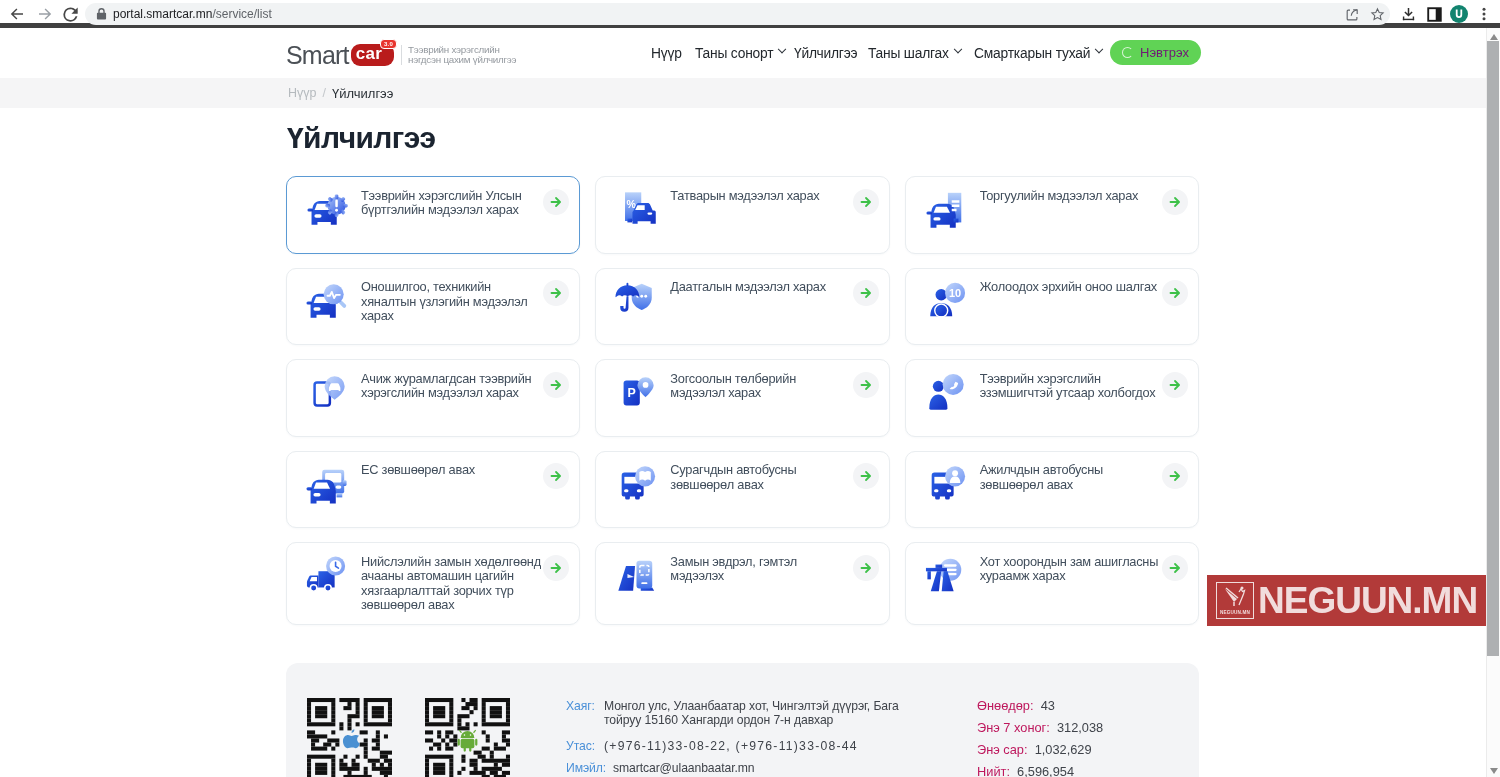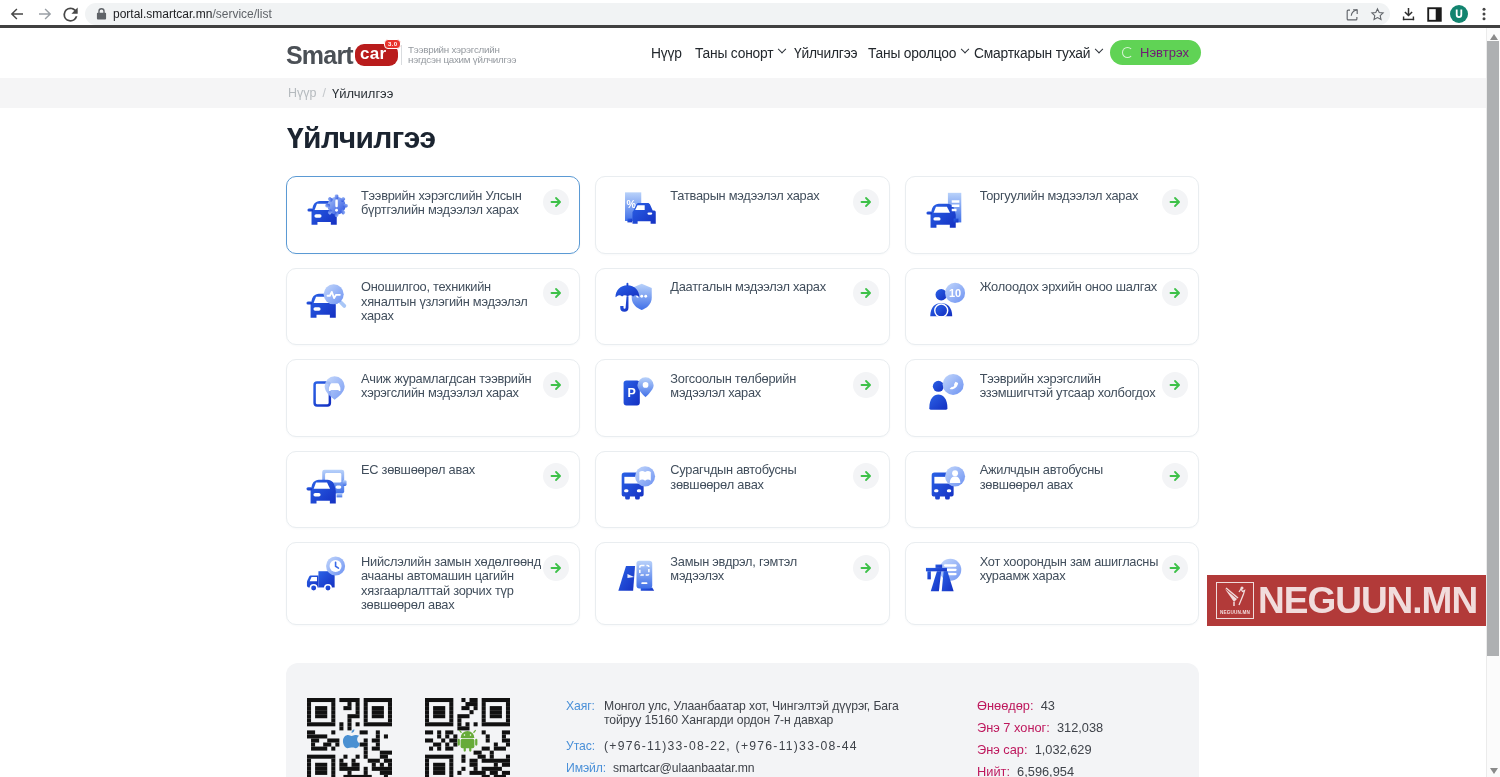--- a/index.html
+++ b/index.html
@@ -5,7 +5,7 @@
 html,body{width:1500px;height:777px;overflow:hidden;background:#fff;
 font-family:"Liberation Sans",sans-serif;}
 
-#chrome{position:absolute;left:0;top:0;width:1500px;height:28px;background:#fff;border-bottom:3px solid #404040}
+#chrome{position:absolute;left:0;top:0;width:1500px;height:28px;background:#fff;border-bottom:5px solid #404040}
 .cicon{position:absolute;top:0;height:28px;display:flex;align-items:center;justify-content:center;color:#474747}
 #pill{position:absolute;left:85px;top:3px;width:1305px;height:22px;background:#f1f3f4;border-radius:11px;display:flex;align-items:center}
 #url{font-size:12px;color:#202124;margin-left:28px}

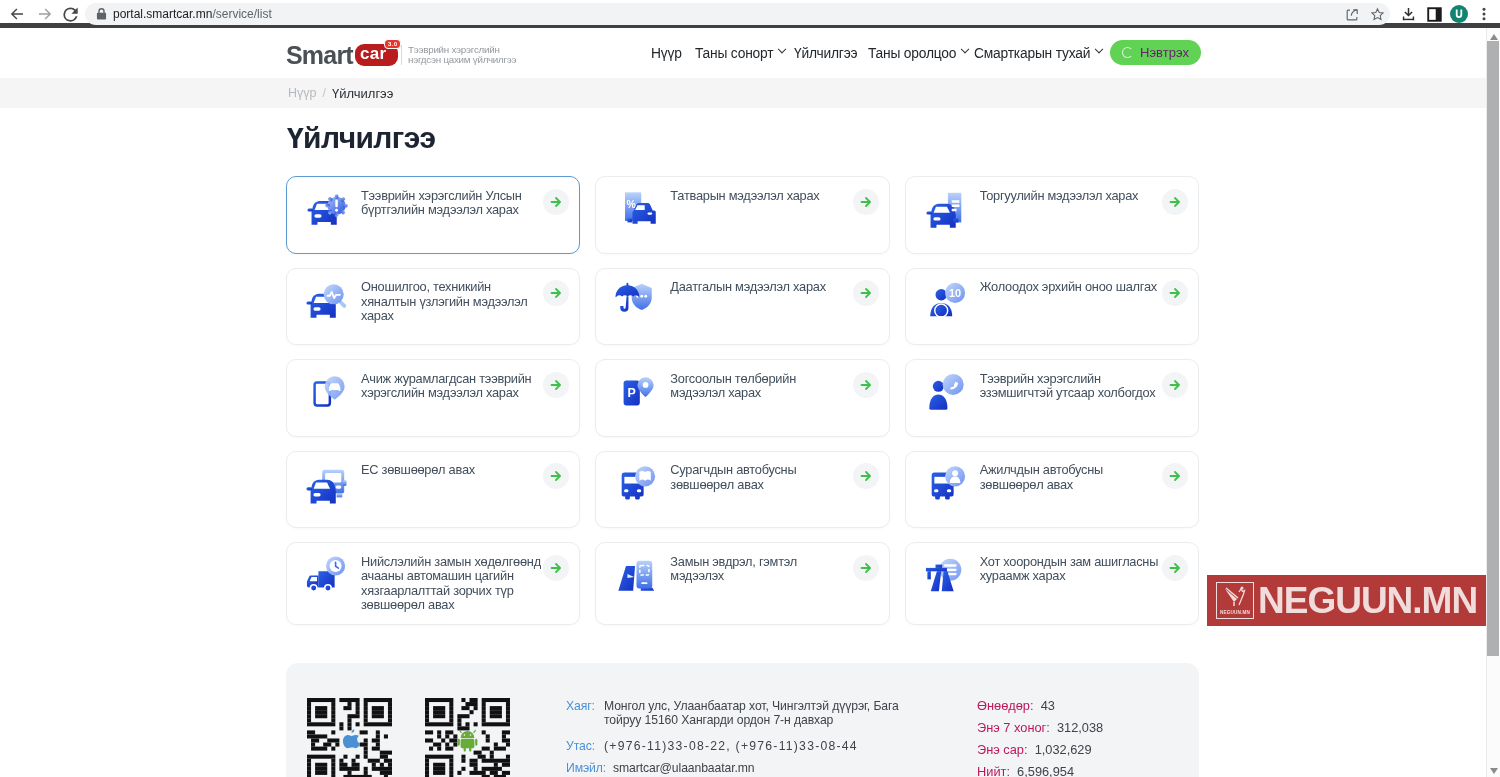--- a/index.html
+++ b/index.html
@@ -15,7 +15,7 @@
 
 #hdr{position:absolute;left:0;top:0;width:1486px;height:50px;background:#fff}
 #logo{position:absolute;left:286px;top:13px;height:28px;display:flex;align-items:center}
-.smart{font-size:25px;font-weight:bold;color:#4b5056;letter-spacing:-.8px}
+.smart{font-size:25px;font-weight:normal;color:#4b5056;letter-spacing:-.8px}
 .carpill{position:relative;display:inline-block;background:#b91c1c;color:#fff;font-size:17px;font-weight:bold;border-radius:9px;padding:0px 12px 2px 5px;margin-left:2px;letter-spacing:.3px}
 .badge30{position:absolute;right:-3px;top:-5px;background:#e8352e;color:#fff;font-size:6px;font-weight:bold;border-radius:4px;padding:1px 3px;border:1px solid #fff}
 #tagline{position:absolute;left:408px;top:16.5px;font-size:9.8px;letter-spacing:-.25px;color:#94999f;line-height:10.9px}

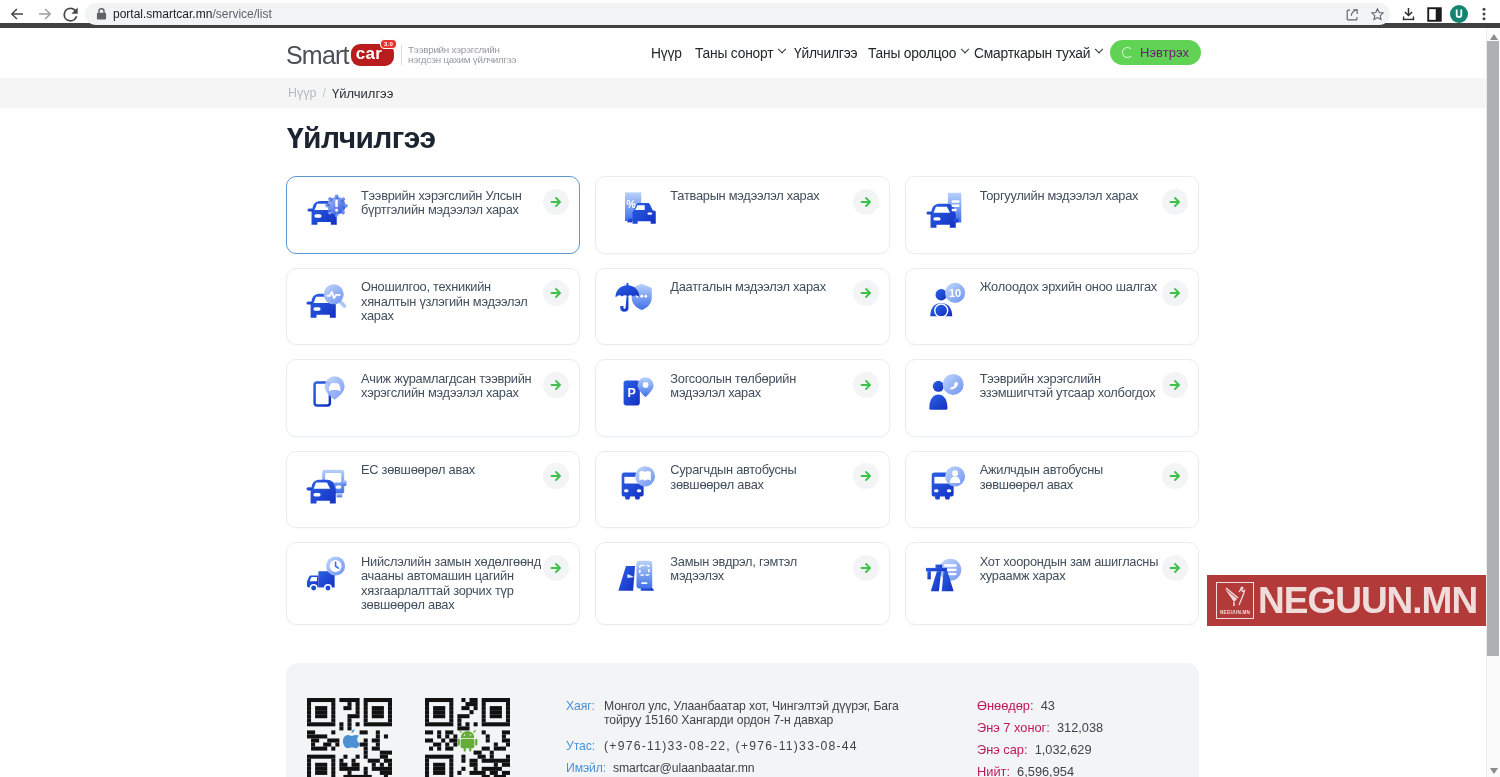--- a/index.html
+++ b/index.html
@@ -135,7 +135,7 @@
         <span class="it">Үйлчилгээ</span>
       </nav>
   <nav style="left:868px">
-        <span class="it">Таны оролцоо</span>
+        <span class="it">Таны шалгах</span>
         <span class="caret"></span>
       </nav>
   <nav style="left:974px">

